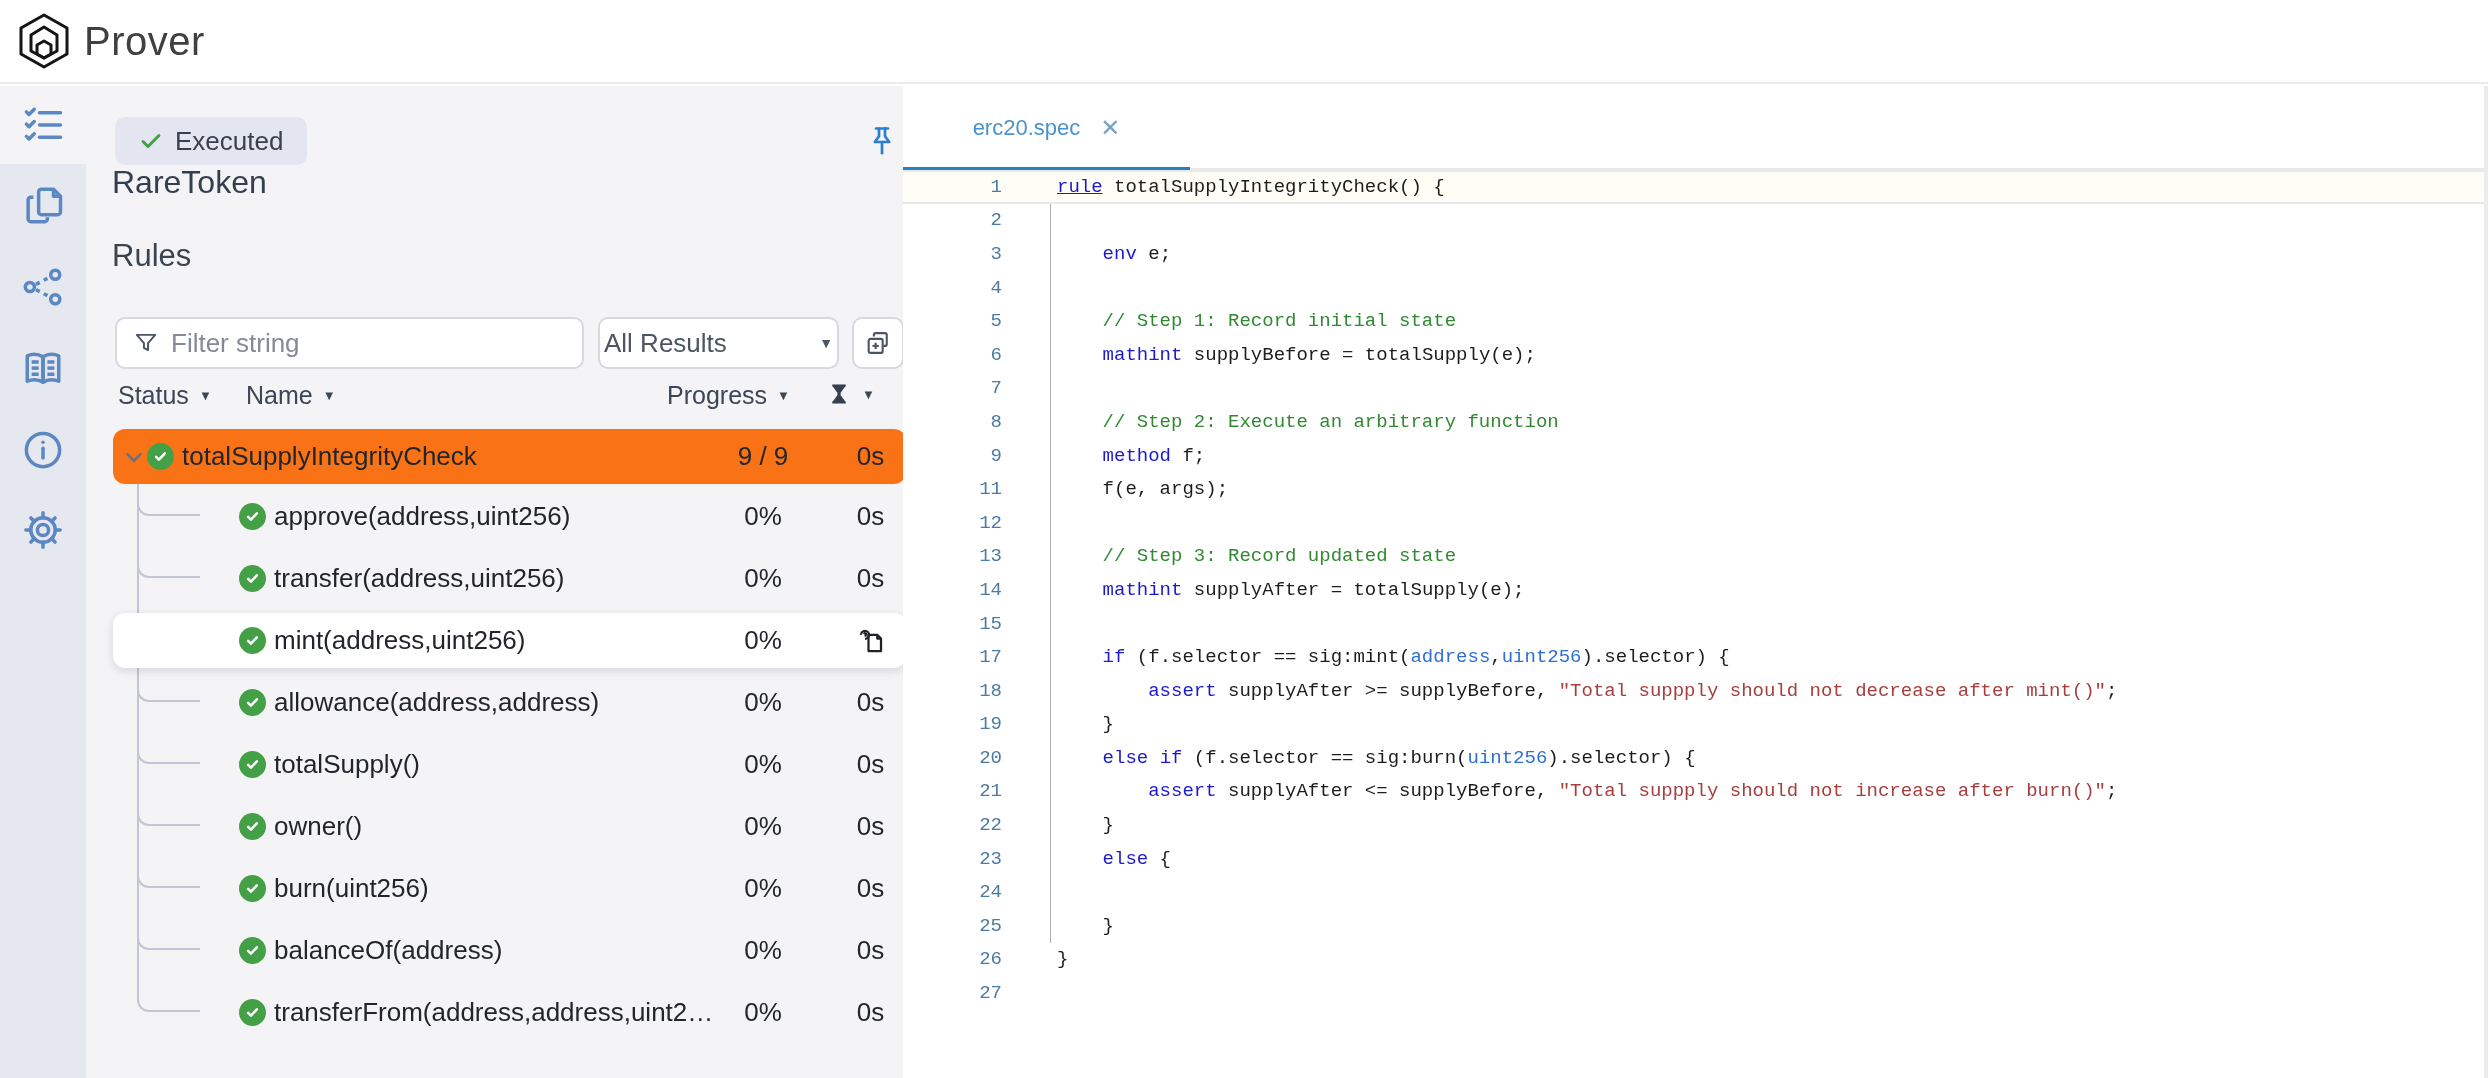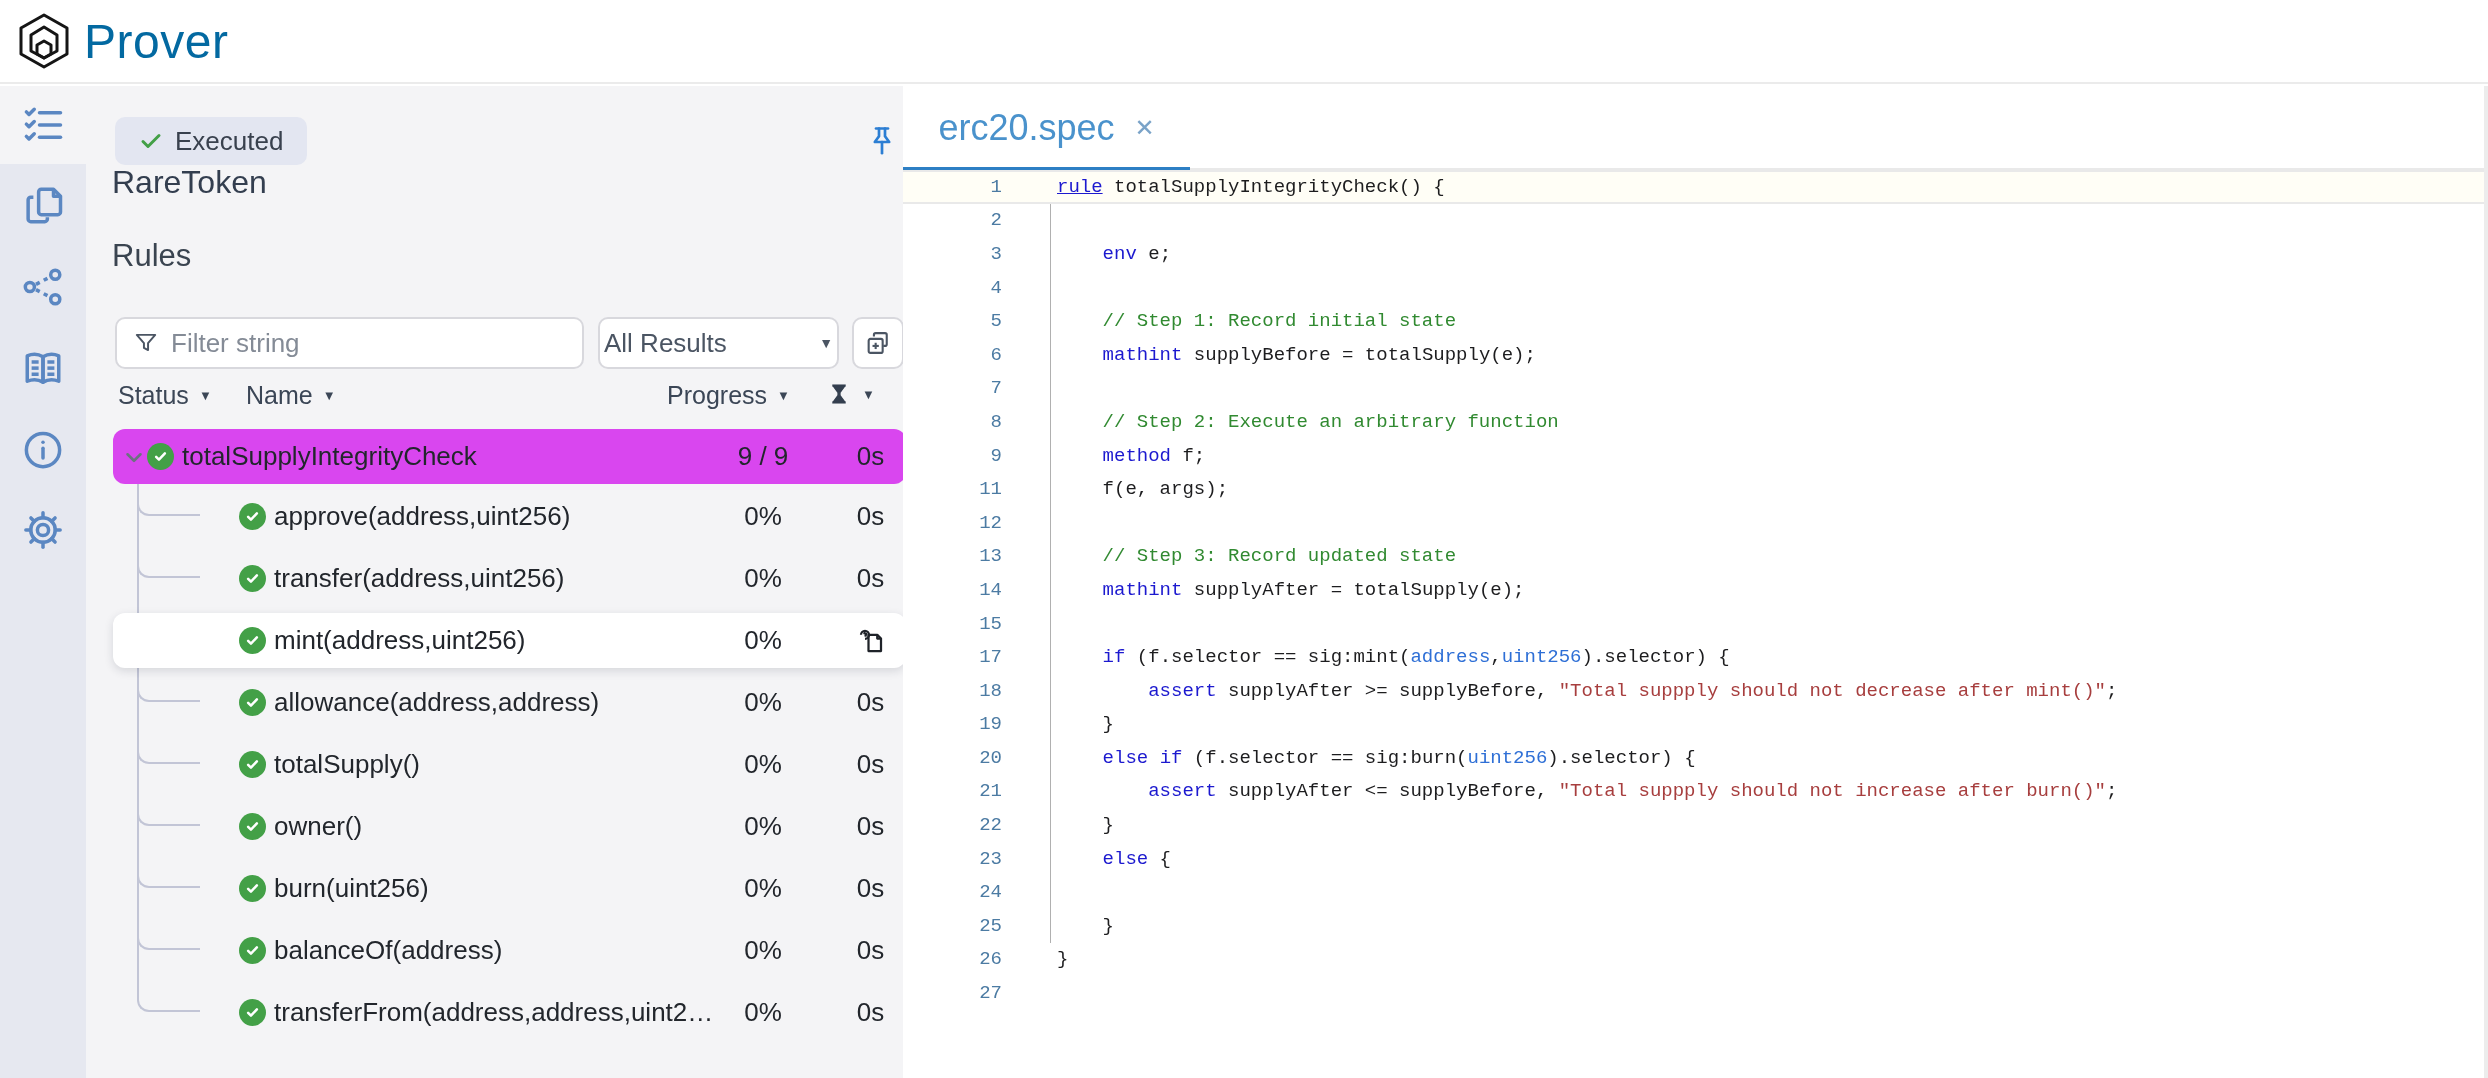--- a/index.html
+++ b/index.html
@@ -11,7 +11,7 @@
                 background:#fff; border-bottom:2px solid #ebebeb; display:flex; align-items:center; }
   .logo-wrap { display:flex; align-items:center; gap:14px; margin-left:18px; }
   .logo-mark { width:52px; height:56px; }
-  .app-title { font-size:48px; font-weight:500; color:#0369a1; letter-spacing:.5px; }
+  .app-title { font-size:40px; font-weight:500; color:#404040; letter-spacing:.5px; }
 
   
   .rail { position:absolute; left:0; top:86px; width:86px; height:992px; background:#e6e8f0; }

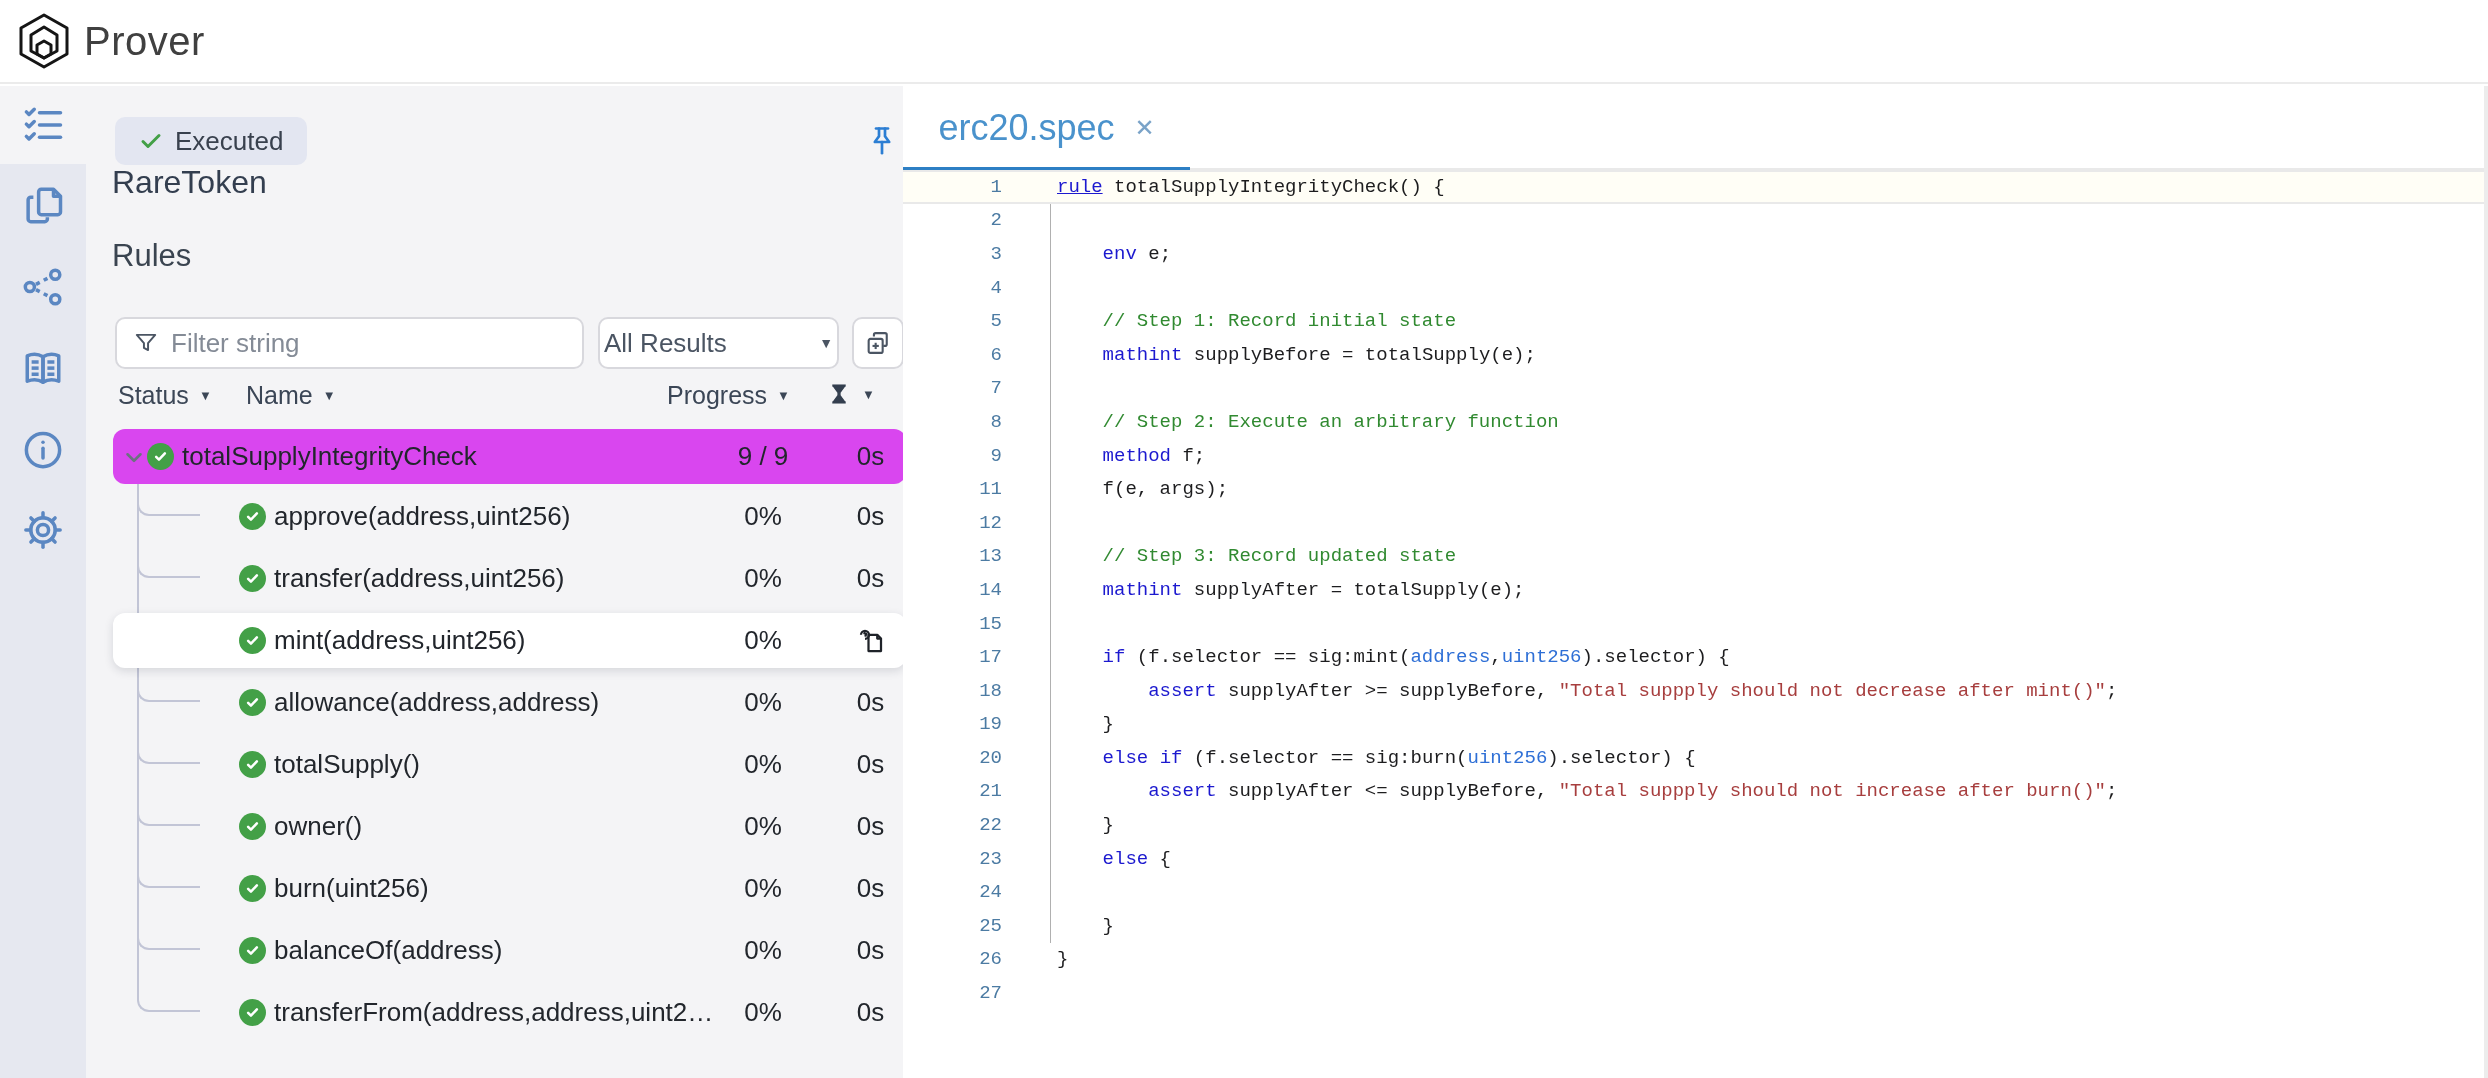--- a/index.html
+++ b/index.html
@@ -77,7 +77,7 @@
   .tabbar { position:absolute; left:0; top:0; width:1585px; height:84px; border-bottom:2px solid #e9e9e9; }
   .tab { position:absolute; left:0; top:0; width:287px; height:84px; display:flex; align-items:center;
          justify-content:center; gap:20px; cursor:pointer; }
-  .tab-label { font-size:36px; color:#4a92cc; }
+  .tab-label { font-size:22px; color:#4a92cc; }
   .tab-close { font-size:24px; color:#7aa3c8; cursor:pointer; }
   .tab-underline { position:absolute; left:0; bottom:-2px; width:287px; height:5px; background:#2d7fc4; }
 

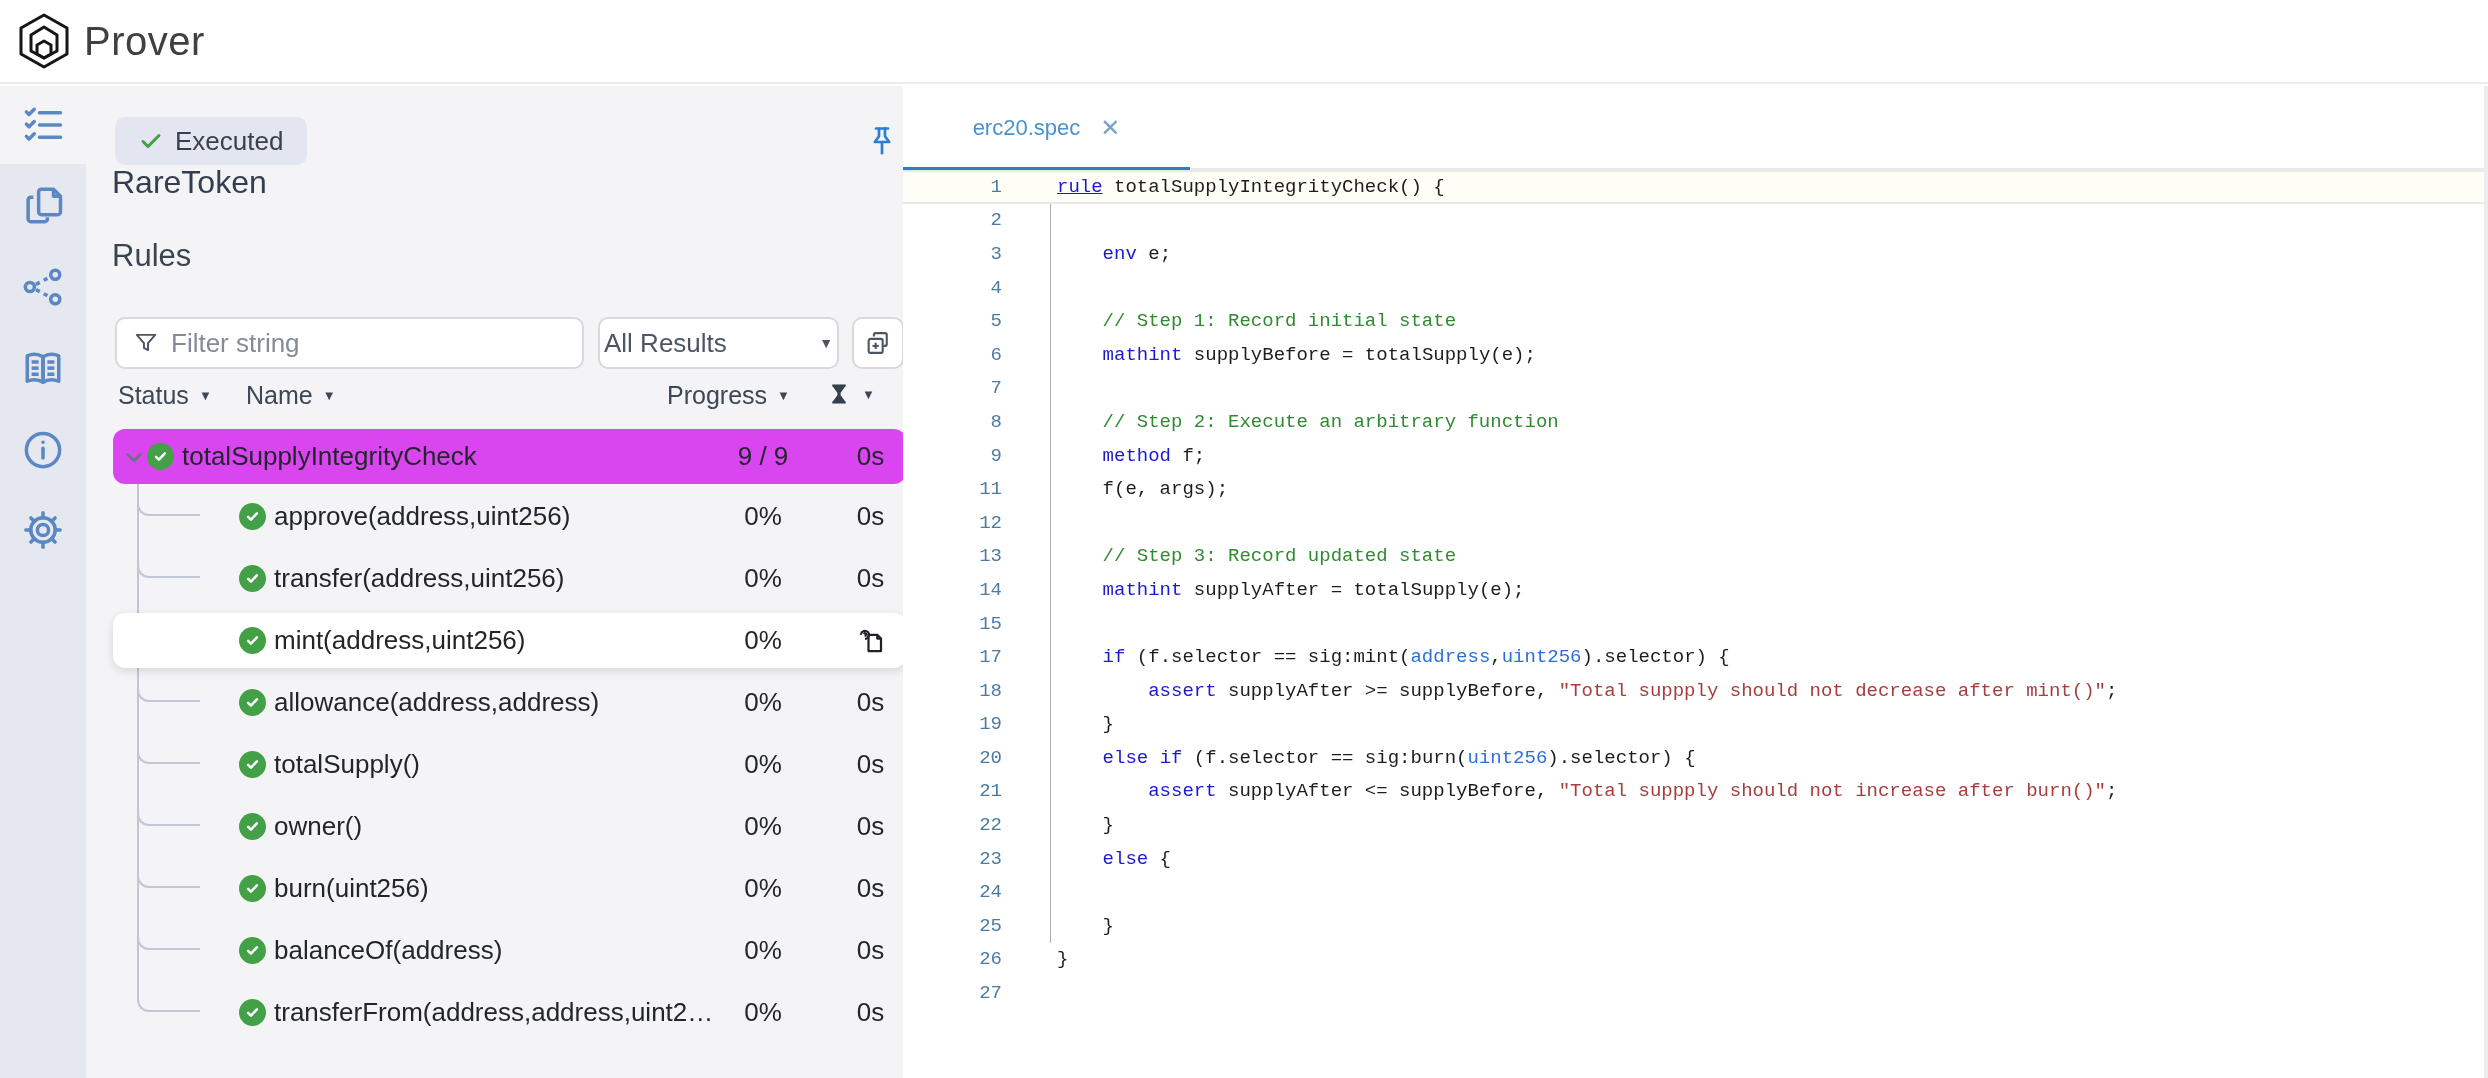--- a/index.html
+++ b/index.html
@@ -58,7 +58,7 @@
   .rows { position:absolute; left:0; top:0; width:817px; height:992px; }
   .row { position:absolute; left:27px; width:793px; height:55px; border-radius:12px;
          display:flex; align-items:center; font-size:26px; color:#22262c; cursor:pointer; }
-  .row.parent { background:#d946ef; }
+  .row.parent { background:#f97316; }
   .row.hovered { background:#ffffff; box-shadow:0 3px 10px rgba(30,35,60,.14); }
   .chev { width:26px; height:26px; color:#6b7280; margin-left:8px; flex:0 0 auto; }
   .check { width:27px; height:27px; border-radius:50%; background:#43a047; display:flex;

